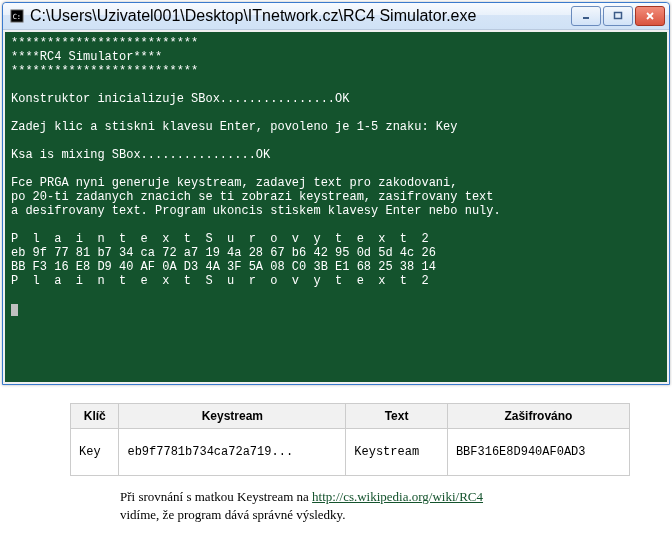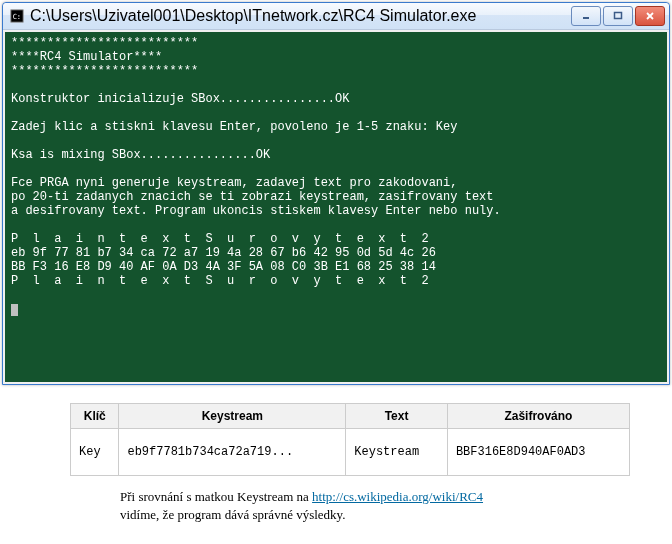--- a/index.html
+++ b/index.html
@@ -20,7 +20,7 @@
   table.data th { background: #f1f1f1; border: 1px solid #ccc; padding: 5px 8px; font-family: Arial, sans-serif; font-weight: bold; font-size: 12px; }
   table.data td { border: 1px solid #ccc; padding: 16px 8px; white-space: nowrap; margin-top: 45px; }
   .caption { font-family: Georgia, 'Times New Roman', serif; font-size: 13px; margin: 12px 0 0 50px; line-height: 1.35; }
-  .caption a { color: #0369a1; text-decoration: underline; }
+  .caption a { color: #14532d; text-decoration: underline; }
 </style>
 </head>
 <body>

